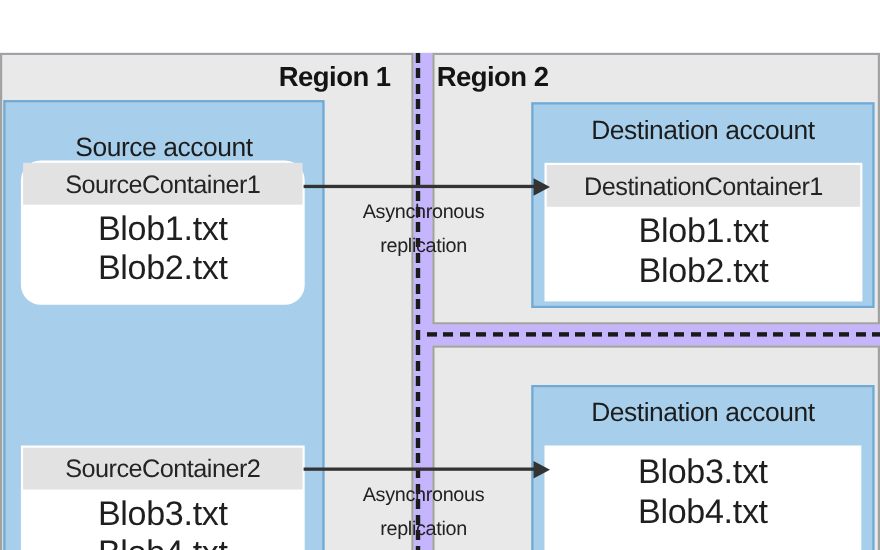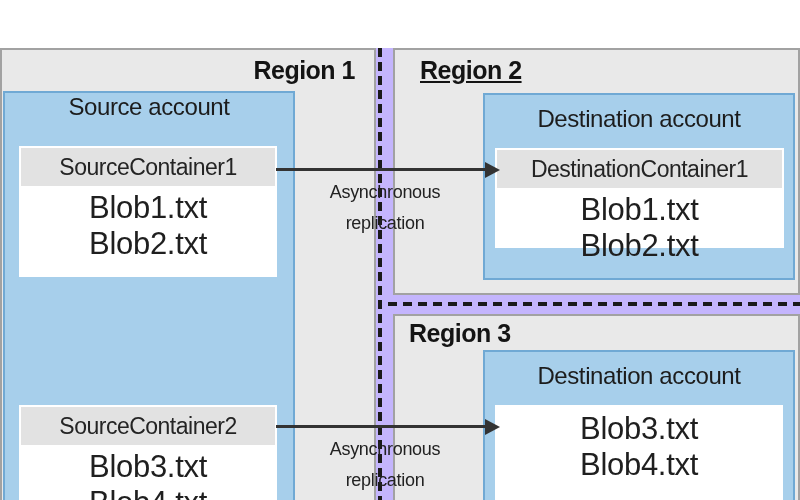--- a/index.html
+++ b/index.html
@@ -36,7 +36,7 @@
     white-space: nowrap;
   }
   #region1-label { left: 80px;  top: 8px;  width: 275px; text-align: right; }
-  #region2-label { left: 420px; top: 8px; text-decoration: underline; }
+  #region2-label { left: 397px; top: 8px; }
   #region3-label { left: 409px; top: 271px; }
 
   .dash-v {

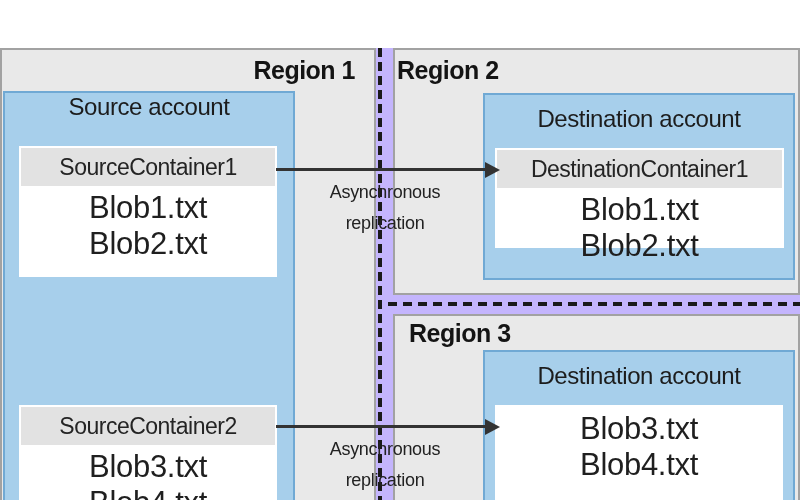--- a/index.html
+++ b/index.html
@@ -71,7 +71,7 @@
     color: #1c1c1c;
     white-space: nowrap;
   }
-  #source-account-box .account-title { top: 0; }
+  #source-account-box .account-title { top: 28px; }
   #dest-account-box-1 .account-title,
   #dest-account-box-2 .account-title { top: 10px; }
 

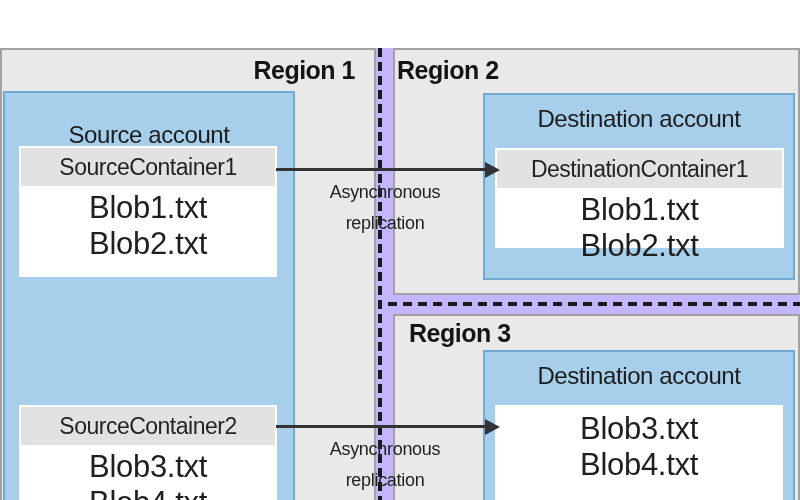--- a/index.html
+++ b/index.html
@@ -81,7 +81,7 @@
     box-sizing: border-box;
     padding: 2px;
   }
-  #container-sc1 { left: 19px;  top: 98px;  width: 258px; height: 131px; }
+  #container-sc1 { left: 19px;  top: 98px;  width: 258px; height: 131px; border-radius: 18px; }
   #container-sc2 { left: 19px;  top: 357px; width: 258px; height: 154px; }
   #container-dc1 { left: 495px; top: 100px; width: 289px; height: 100px; }
   #container-dc2 { left: 495px; top: 357px; width: 288px; height: 126px; }

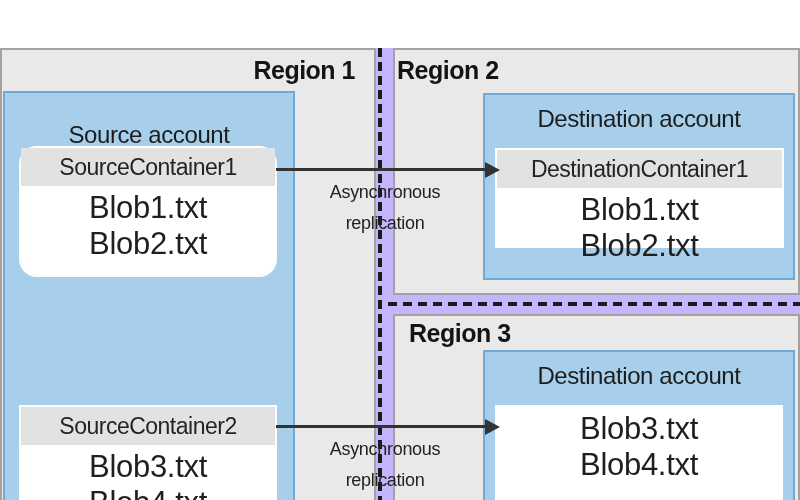--- a/index.html
+++ b/index.html
@@ -83,7 +83,7 @@
   }
   #container-sc1 { left: 19px;  top: 98px;  width: 258px; height: 131px; border-radius: 18px; }
   #container-sc2 { left: 19px;  top: 357px; width: 258px; height: 154px; }
-  #container-dc1 { left: 495px; top: 100px; width: 289px; height: 100px; }
+  #container-dc1 { left: 495px; top: 100px; width: 289px; height: 126px; }
   #container-dc2 { left: 495px; top: 357px; width: 288px; height: 126px; }
 
   .container-header {

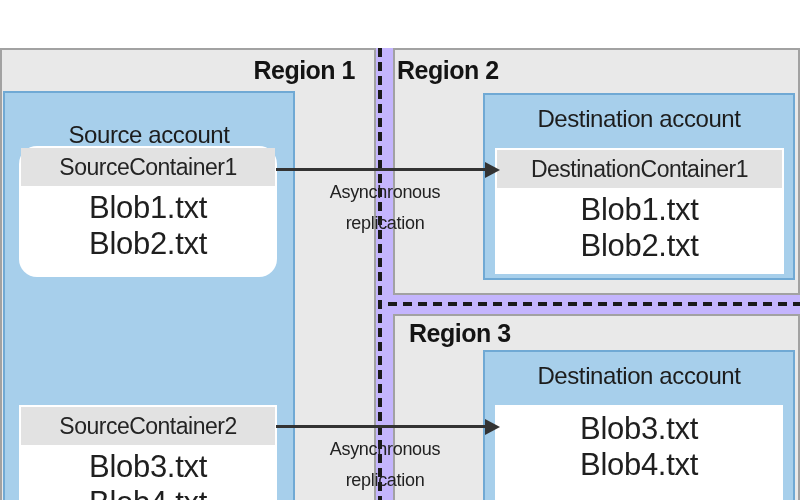--- a/index.html
+++ b/index.html
@@ -152,7 +152,6 @@
 
   <div class="region-label" id="region1-label">Region 1</div>
   <div class="region-label" id="region2-label">Region 2</div>
-  <div class="region-label" id="region3-label">Region 3</div>
 
   <div class="account-box" id="source-account-box">
     <div class="account-title">Source account</div>

